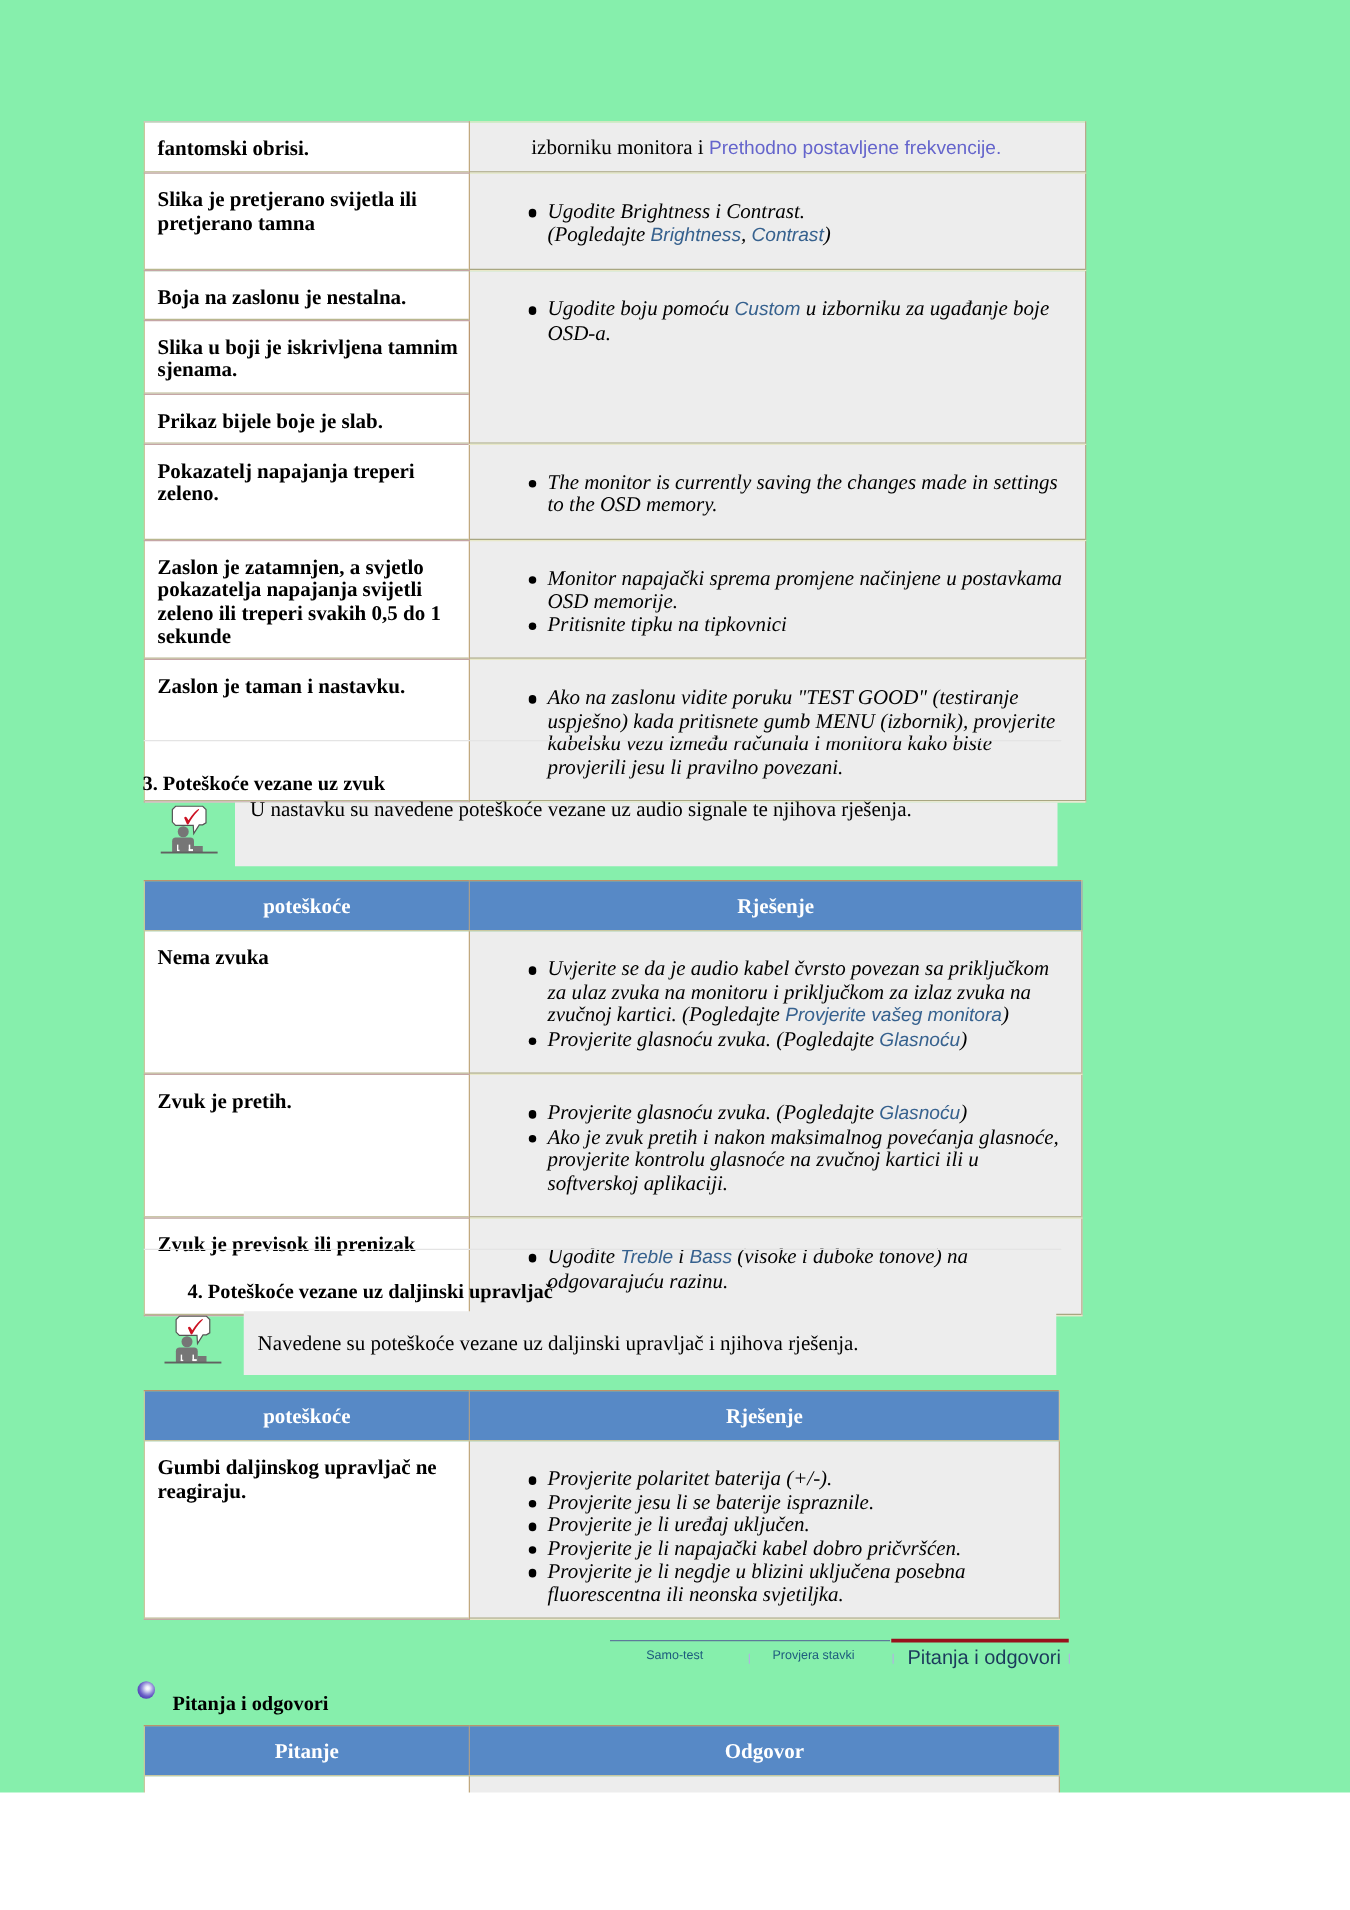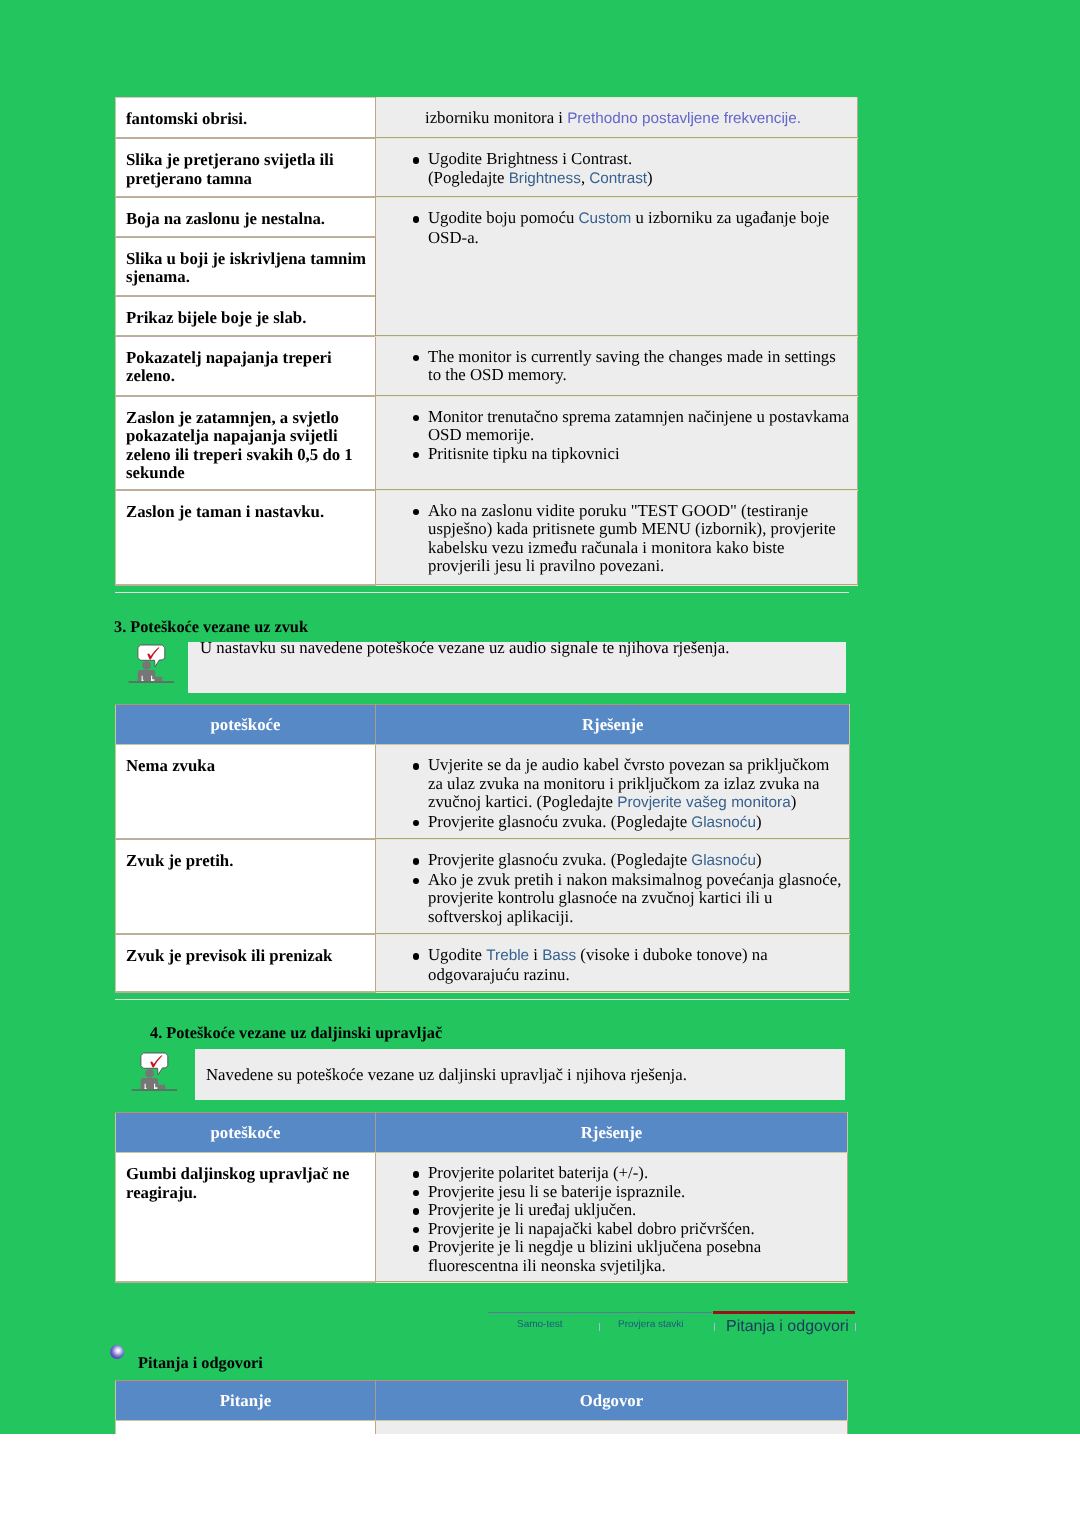--- a/index.html
+++ b/index.html
@@ -7,7 +7,7 @@
        font-family:"Liberation Serif",serif;color:#000;
        -webkit-font-smoothing:antialiased;
        text-rendering:geometricPrecision;}
-  .page{position:absolute;left:0;top:0;width:1080px;height:1528px;overflow:hidden;background:#22c55e;}
+  .page{position:absolute;left:0;top:0;width:1080px;height:1528px;overflow:hidden;background:#86efac;}
 
   
   .tbl{position:absolute;border-collapse:collapse;table-layout:fixed;border-spacing:0;}

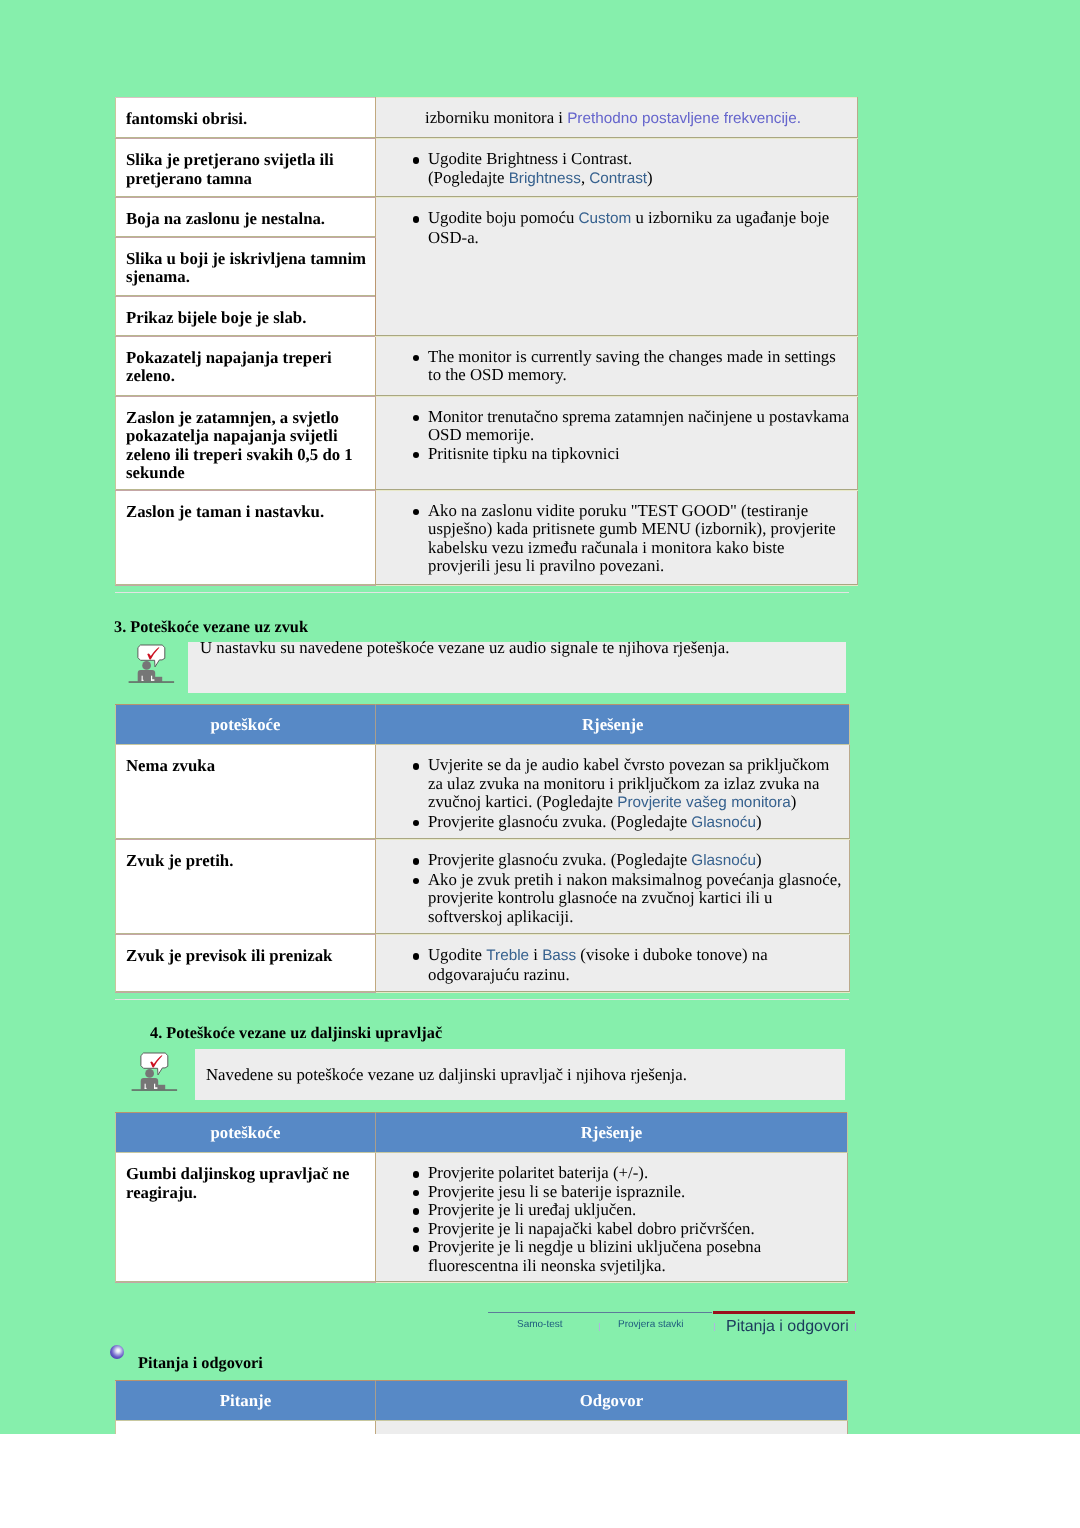--- a/index.html
+++ b/index.html
@@ -23,7 +23,7 @@
   .pt{font-weight:bold;font-size:16.8px;line-height:18.5px;padding:12px 6px 8px 10px;}
   .st{font-size:16.8px;line-height:18.5px;padding:11px 8px 8px 0;}
 
-  ul.b{margin:0;padding:0 0 0 52px;list-style:none;}
+  ul.b{margin:10px;padding:0 0 0 52px;list-style:none;font-style:italic;}
   ul.b li{position:relative;font-size:16.8px;line-height:18.5px;white-space:nowrap;}
   ul.b li:before{content:"";position:absolute;left:-15.5px;top:7.3px;width:6.4px;height:6.4px;border-radius:50%;background:#000;}
 

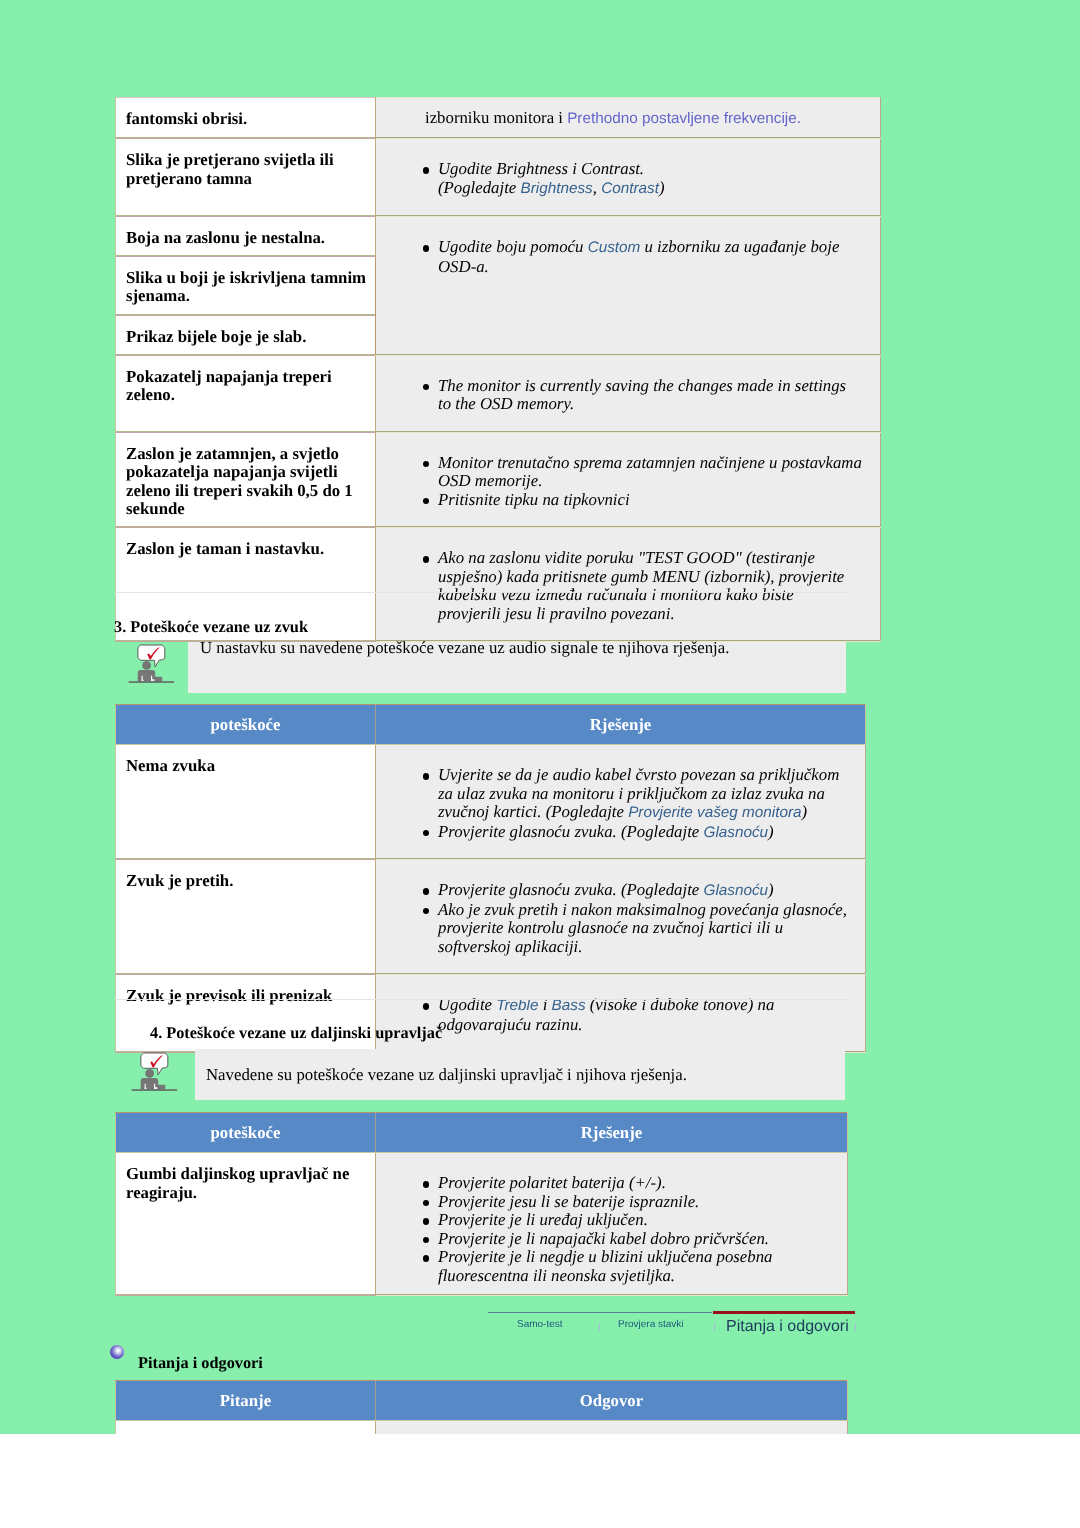--- a/index.html
+++ b/index.html
@@ -126,7 +126,7 @@
       <td class="cR">
         <div class="st">
           <ul class="b">
-            <li><span>Monitor trenutačno sprema zatamnjen načinjene u postavkama</span><br><span>OSD memorije.</span></li>
+            <li><span>Monitor napajački sprema promjene načinjene u postavkama</span><br><span>OSD memorije.</span></li>
             <li><span>Pritisnite tipku na tipkovnici</span></li>
           </ul>
         </div>

